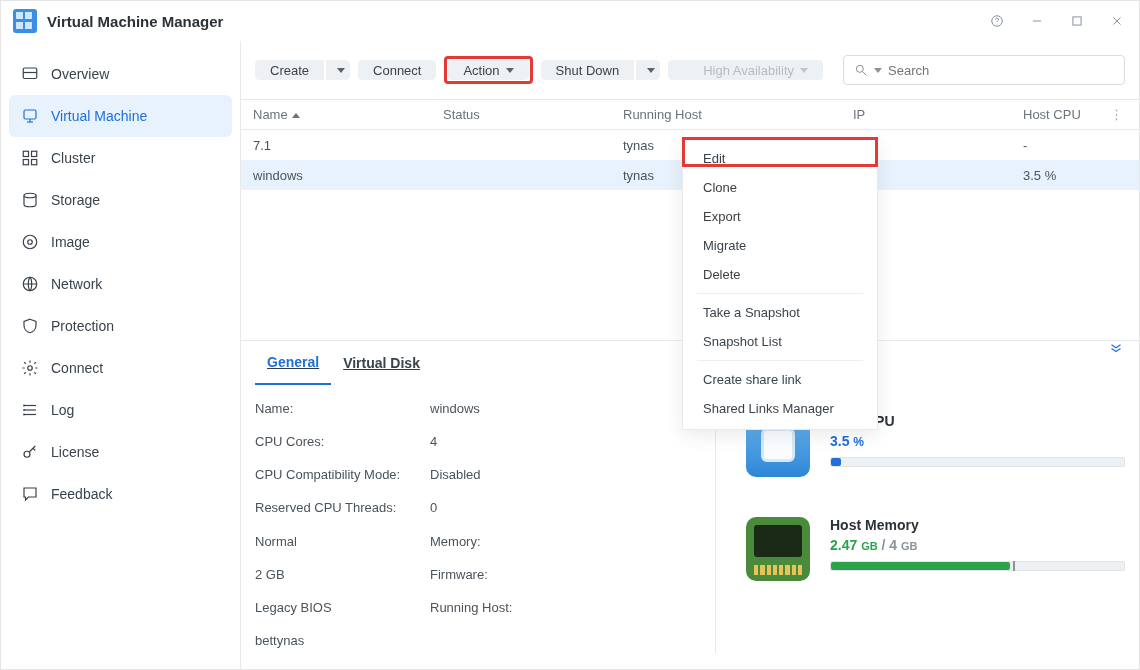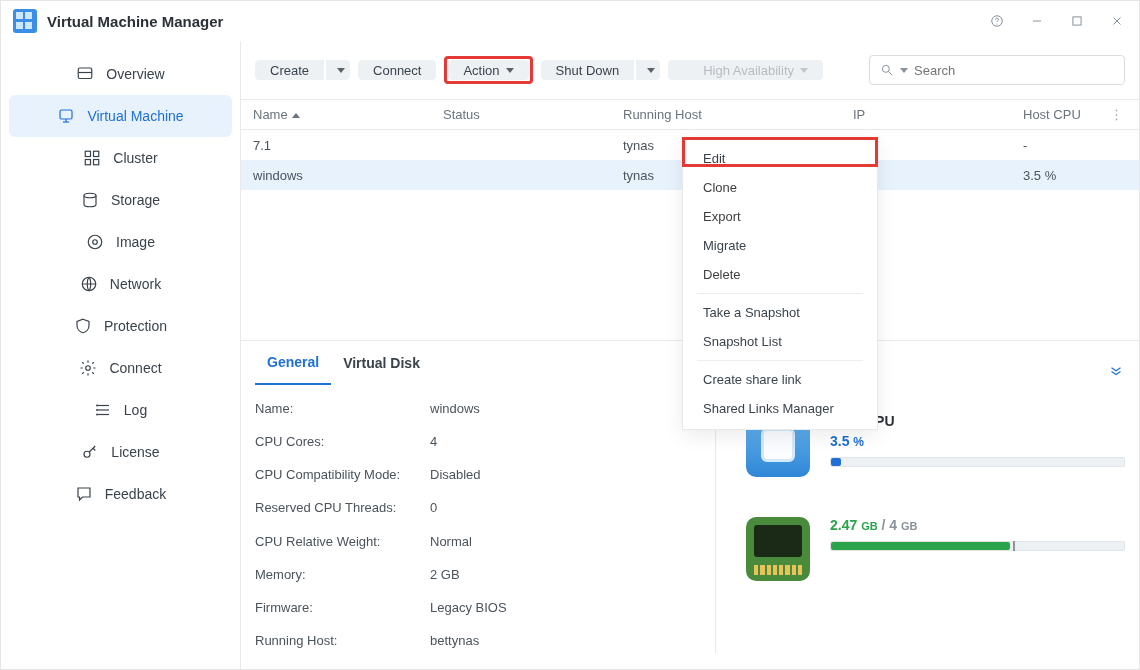--- a/index.html
+++ b/index.html
@@ -16,7 +16,7 @@
 .body { display: flex; flex: 1; min-height: 0; }
 
 .sidebar { width: 240px; border-right: 1px solid #e7e9eb; padding: 12px 8px; }
-.sidebar-item { display: flex; align-items: center; gap: 12px; height: 42px; padding: 0 12px; border-radius: 6px; color:#3a434c; cursor: pointer; justify-content: center; }
+.sidebar-item { display: flex; align-items: center; gap: 12px; height: 42px; padding: 0 12px; border-radius: 6px; color:#3a434c; cursor: pointer; }
 .sidebar-item.active { background: #e8f2fc; color:#1e6fd9; }
 .sidebar-item .ic { width:18px; height:18px; display:flex; align-items:center; justify-content:center; color:inherit; }
 .sidebar-item span.lbl { font-size: 14px; }

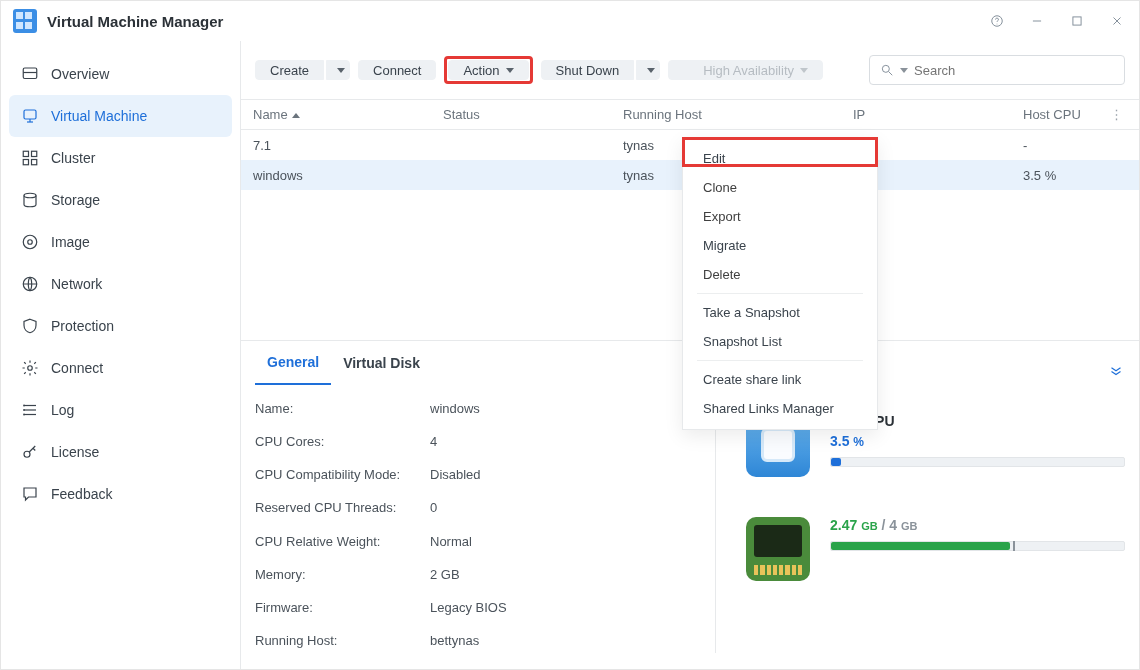--- a/index.html
+++ b/index.html
@@ -34,7 +34,7 @@
 .btn.disabled .caret-down { border-top-color:#c0c6cb; }
 .highlight { border:3px solid #e53935; border-radius:4px; }
 .toolbar .spacer { flex:1; }
-.search { display:flex; align-items:center; border:1px solid #d9dde1; border-radius:4px; height:30px; padding:0 10px; width:256px; gap:6px; color:#7e8a96; }
+.search { display:flex; align-items:center; border:1px solid #d9dde1; border-radius:4px; height:30px; padding:0 10px; width:282px; gap:6px; color:#7e8a96; }
 .search input { border:none; outline:none; flex:1; font-size:13px; }
 .search .mag { width:14px; height:14px; }
 

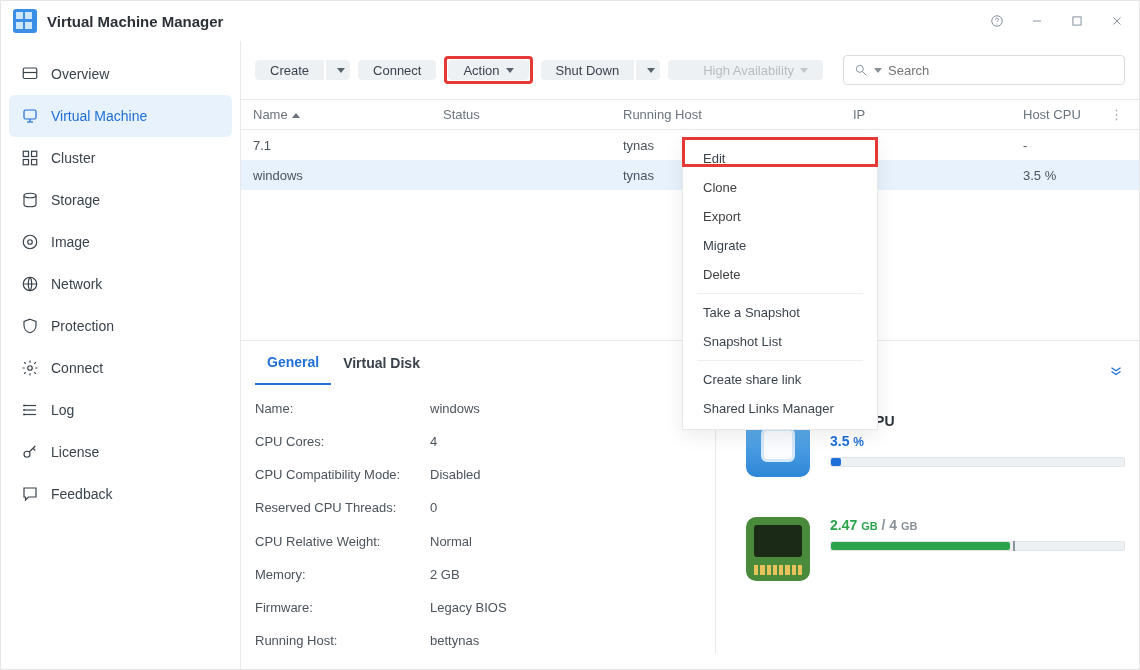--- a/index.html
+++ b/index.html
@@ -53,7 +53,7 @@
 .edit-highlight { position:absolute; left:441px; top:96px; width:196px; height:30px; border:3px solid #e53935; z-index:60; pointer-events:none; }
 
 .detail { border-top:1px solid #e7e9eb; flex:1; display:flex; flex-direction:column; min-height:0; }
-.tabs { display:flex; align-items:flex-end; padding:0 14px; height:44px; position:relative; }
+.tabs { display:flex; align-items:flex-start; padding:0 14px; height:44px; position:relative;text-decoration:underline; }
 .tab { padding:0 12px; height:44px; display:flex; align-items:center; font-size:14px; font-weight:600; color:#3a434c; cursor:pointer; }
 .tab.active { color:#1e6fd9; border-bottom:2px solid #1e6fd9; }
 .tabs .collapse { margin-left:auto; color:#1e6fd9; cursor:pointer; }

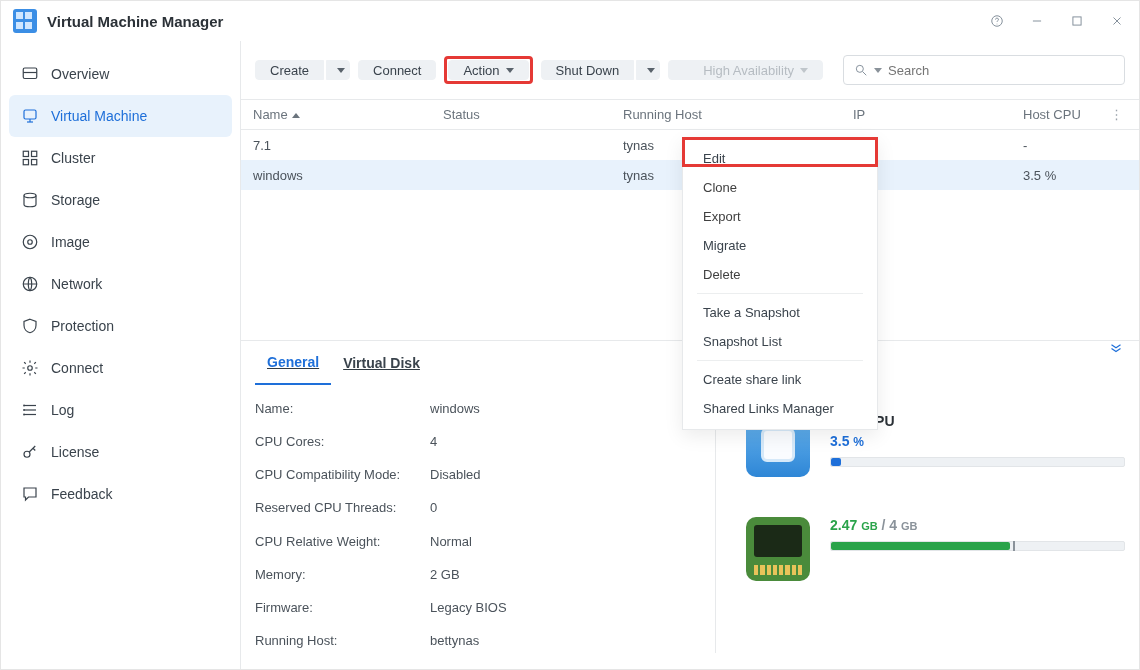--- a/index.html
+++ b/index.html
@@ -372,6 +372,7 @@
                   </div>
                 </div>
               <div class="info">
+                <h4>Host Memory</h4>
                 <div class="val"><span>2.47</span> <span style="font-size:11px;">GB</span> <span class="tot">/ <span>4</span> <span style="font-size:11px;">GB</span></span></div>
                 <div class="bar">
                     <div class="fill"></div>

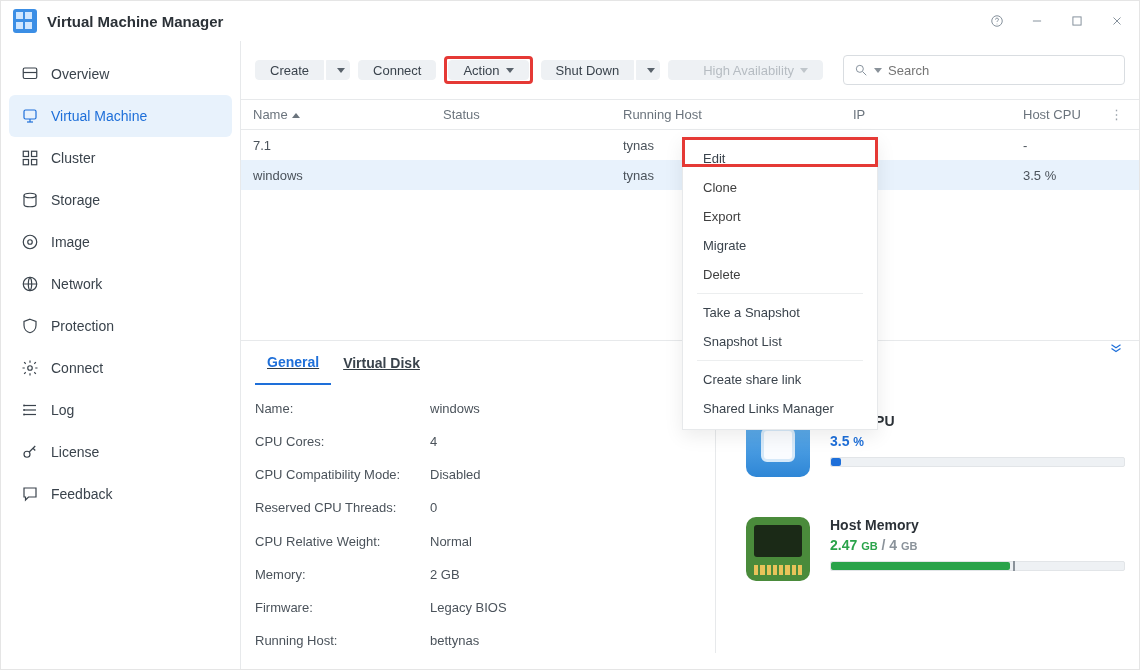--- a/index.html
+++ b/index.html
@@ -335,7 +335,6 @@
               <div>Disabled</div>
             <div class="k">Reserved CPU Threads:</div>
               <div>0</div>
-            <div class="k">CPU Relative Weight:</div>
               <div>Normal</div>
             <div class="k">Memory:</div>
               <div>2 GB</div>

